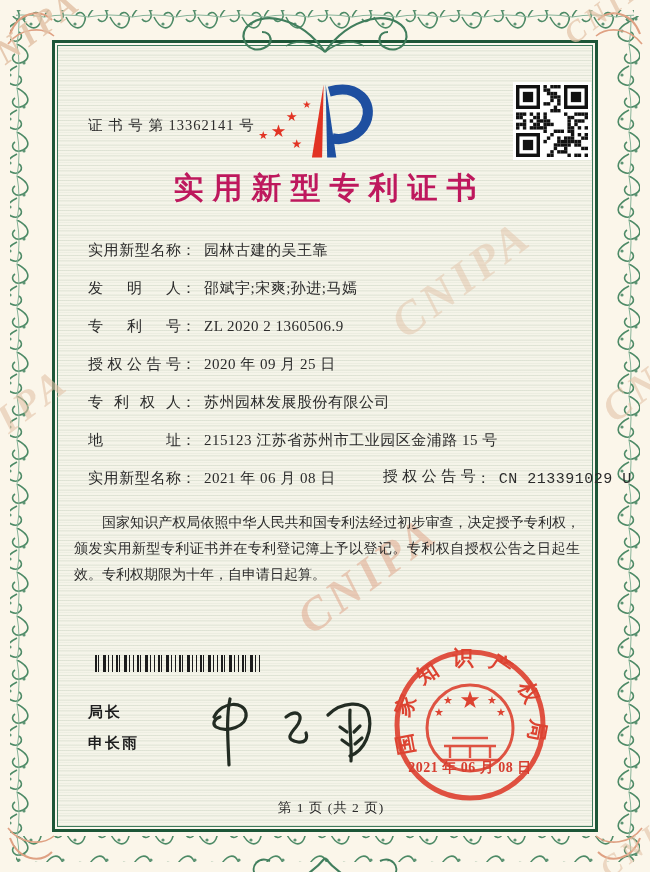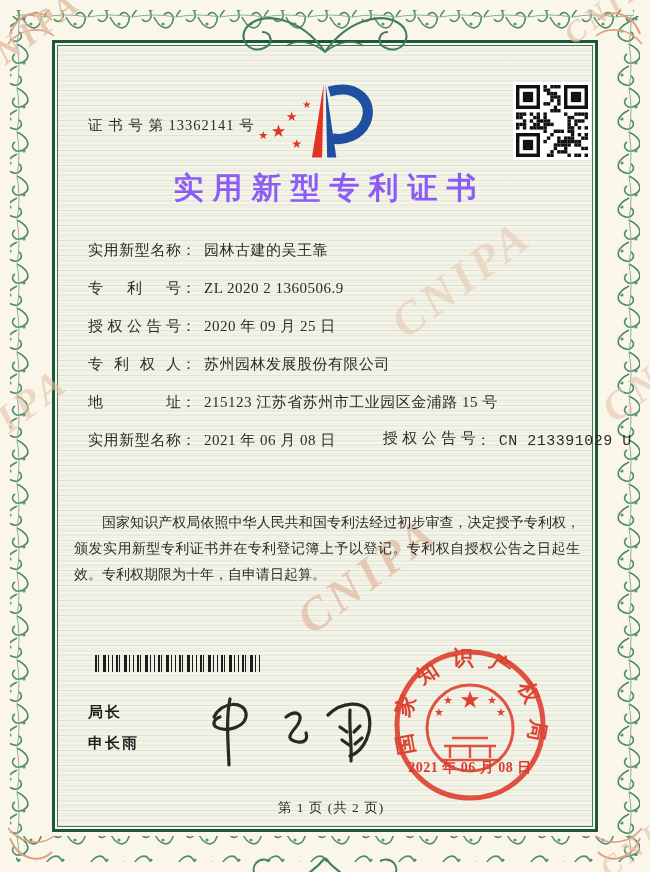--- a/index.html
+++ b/index.html
@@ -29,7 +29,7 @@
       padding:3px;box-sizing:border-box;}
   .qr svg{width:100%;height:100%;display:block;background:#fff;}
   .title{position:absolute;left:0;right:0;top:168px;text-align:center;
-      font-size:30px;font-weight:bold;letter-spacing:9px;text-indent:9px;color:#8b5cf6;}
+      font-size:30px;font-weight:bold;letter-spacing:9px;text-indent:9px;color:#be185d;}
 
   
   .fields{position:absolute;left:88px;top:239px;width:500px;font-size:15px;}

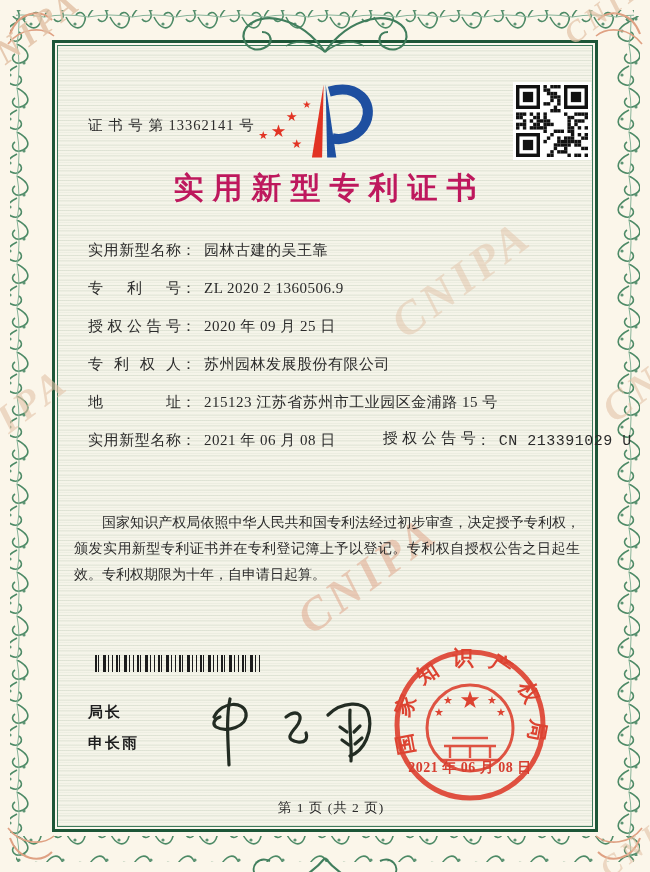--- a/index.html
+++ b/index.html
@@ -277,6 +277,9 @@
         <span class="flabel">实用新型名称</span><span class="fcolon">：</span><span class="fvalue">园林古建的吴王靠</span>
       </div>
       <div class="frow">
+        <span class="flabel">发明人</span><span class="fcolon">：</span><span class="fvalue">邵斌宇;宋爽;孙进;马嫣</span>
+      </div>
+      <div class="frow">
         <span class="flabel">专利号</span><span class="fcolon">：</span><span class="fvalue">ZL 2020 2 1360506.9</span>
       </div>
       <div class="frow">

